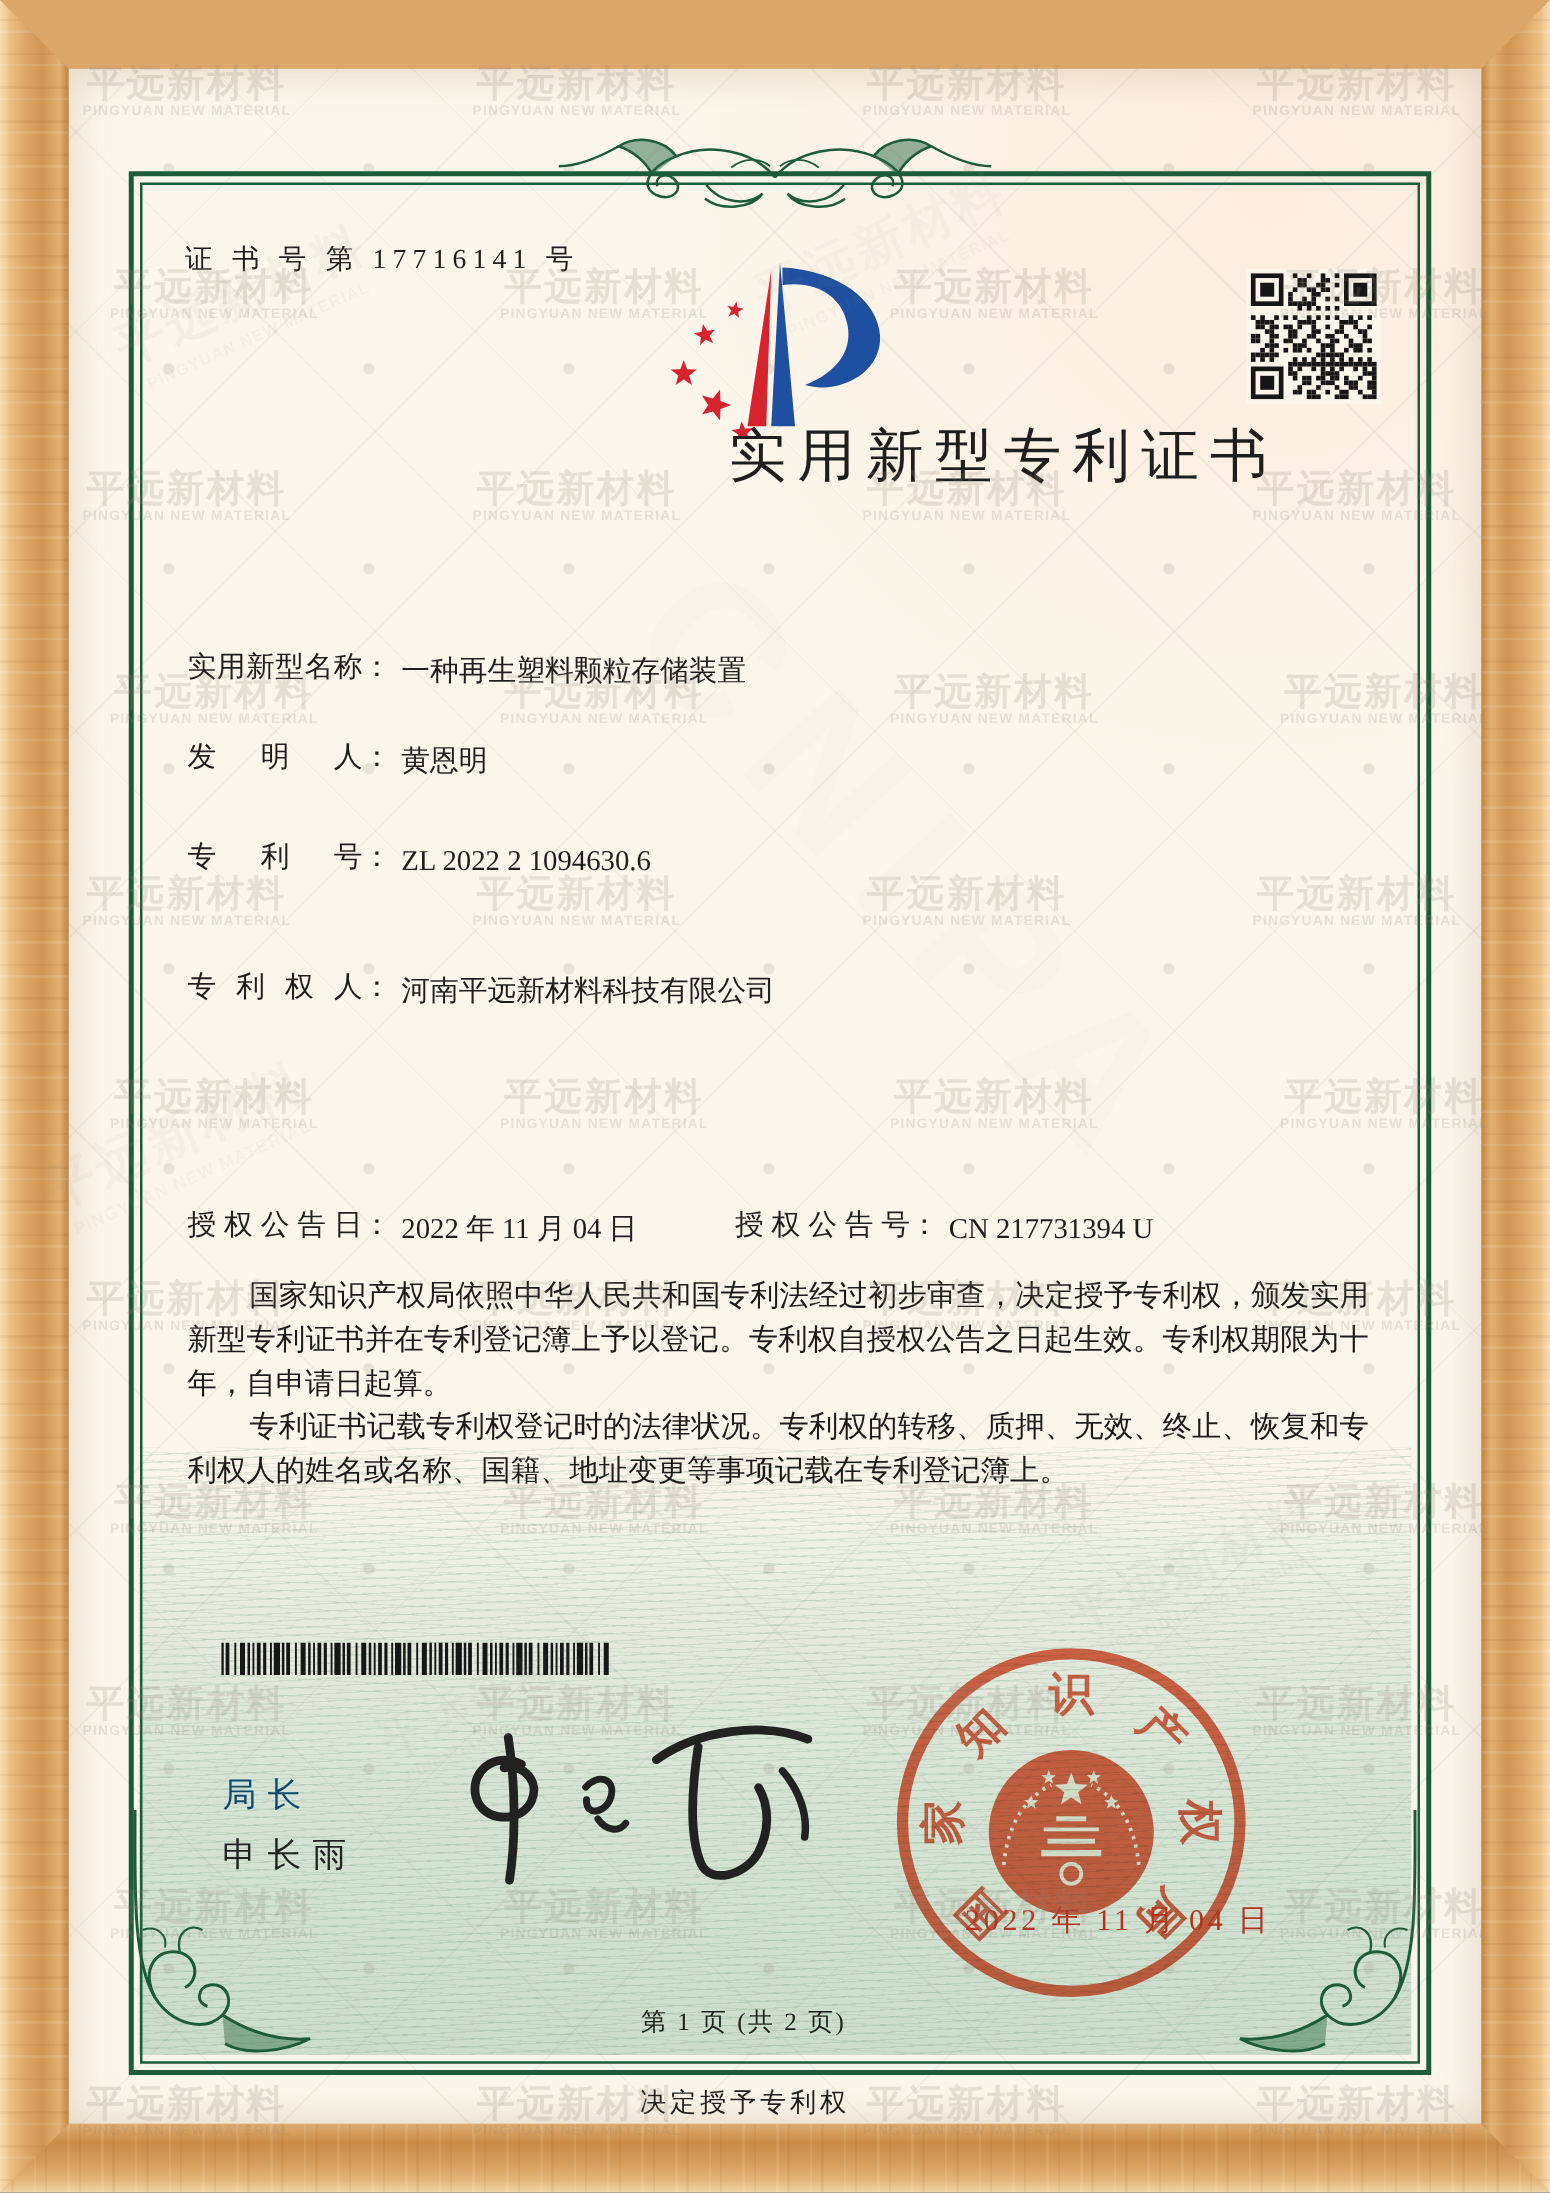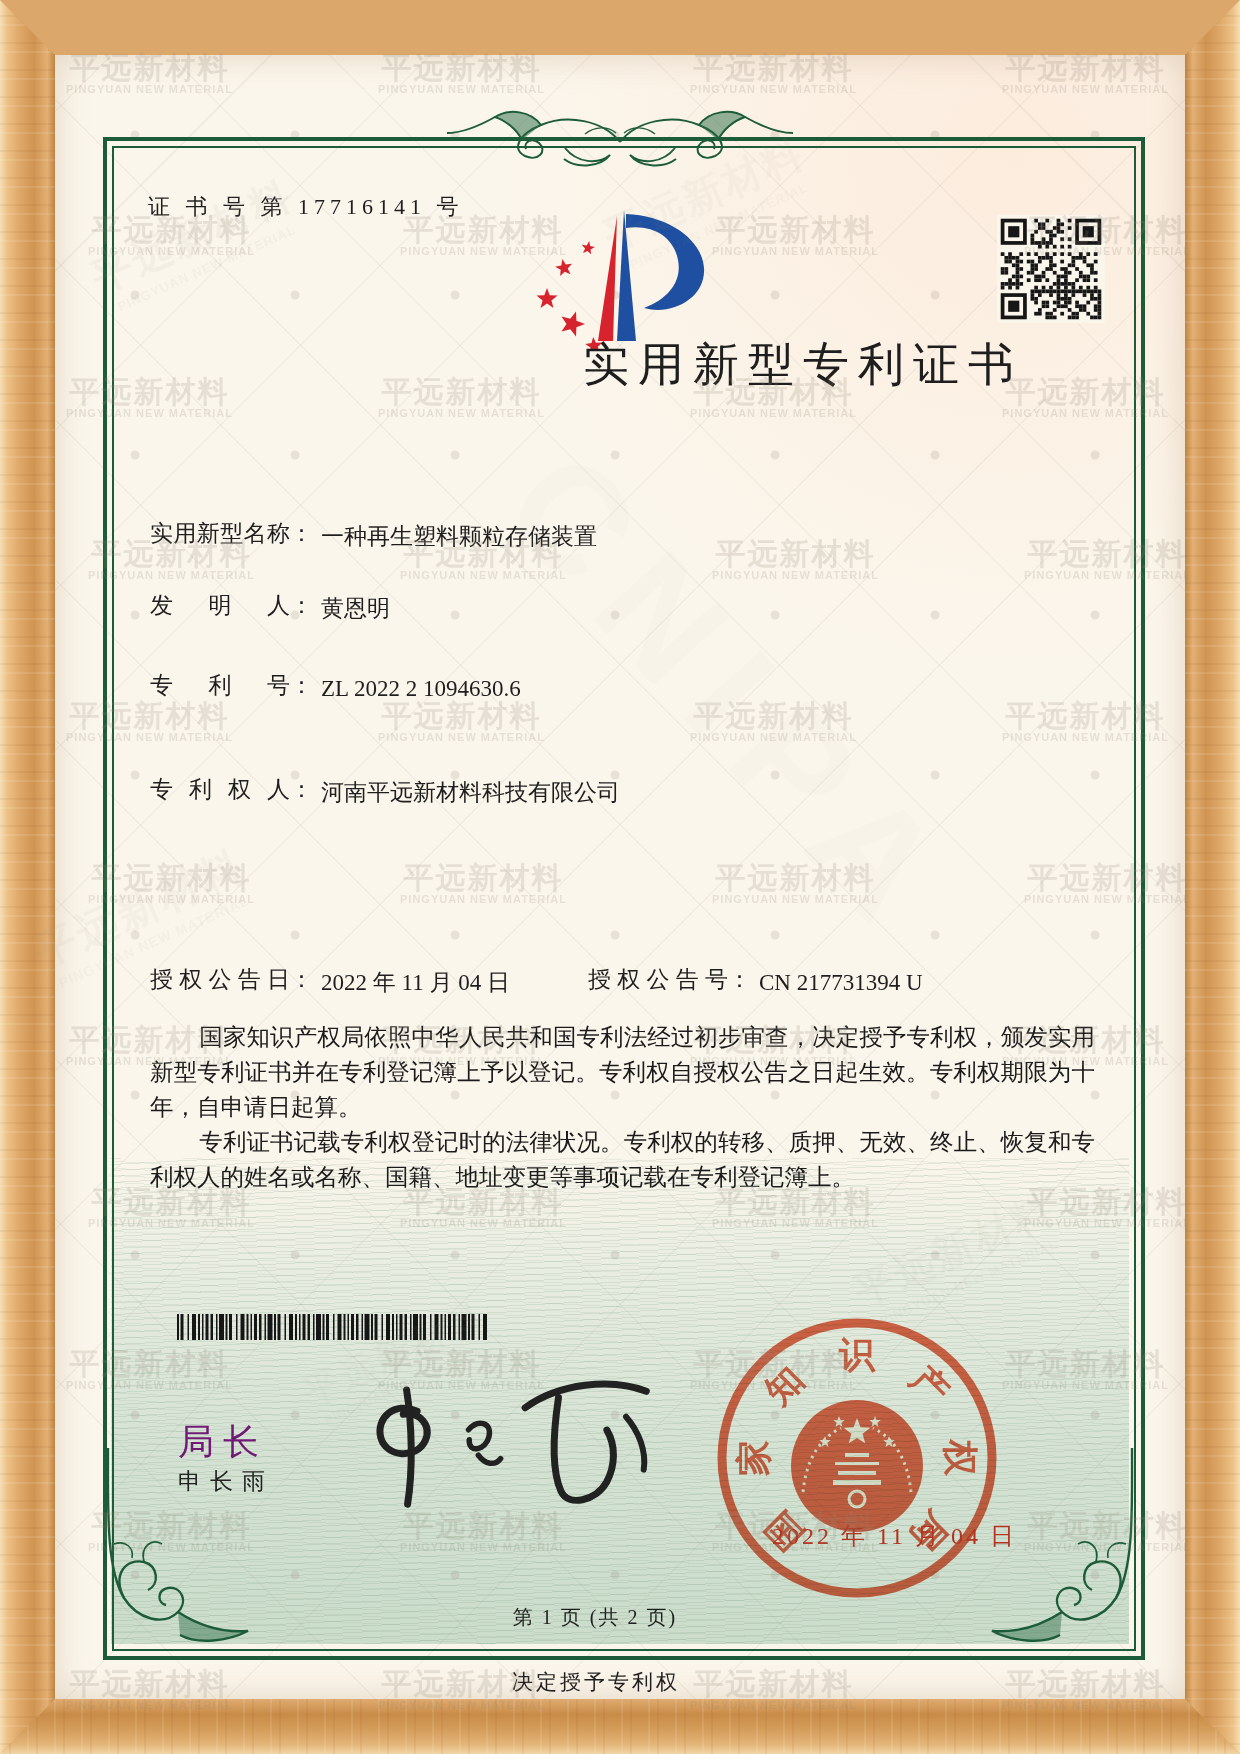--- a/index.html
+++ b/index.html
@@ -67,8 +67,8 @@
       line-height:35px;color:#1b1b1b;text-align:justify;}
   #body-text p{margin:0;text-indent:2.1em;}
   #barcode{position:absolute;left:177px;top:1314px;z-index:5;}
-  #director-title{left:178px;top:1418px;font-size:36px;letter-spacing:9px;
-      font-family:"Liberation Sans","DejaVu Sans",sans-serif;font-weight:500;color:#701a75;}
+  #director-title{left:178px;top:1418px;font-size:27px;letter-spacing:9px;
+      font-family:"Liberation Sans","DejaVu Sans",sans-serif;font-weight:500;color:#0c4a6e;}
   #director-name{left:178px;top:1466px;font-size:23px;letter-spacing:9px;
       font-family:Liberation Serif, serif;font-weight:500;color:#222;}
   #signature{position:absolute;left:358px;top:1374px;z-index:6;transform:rotate(-4deg);}

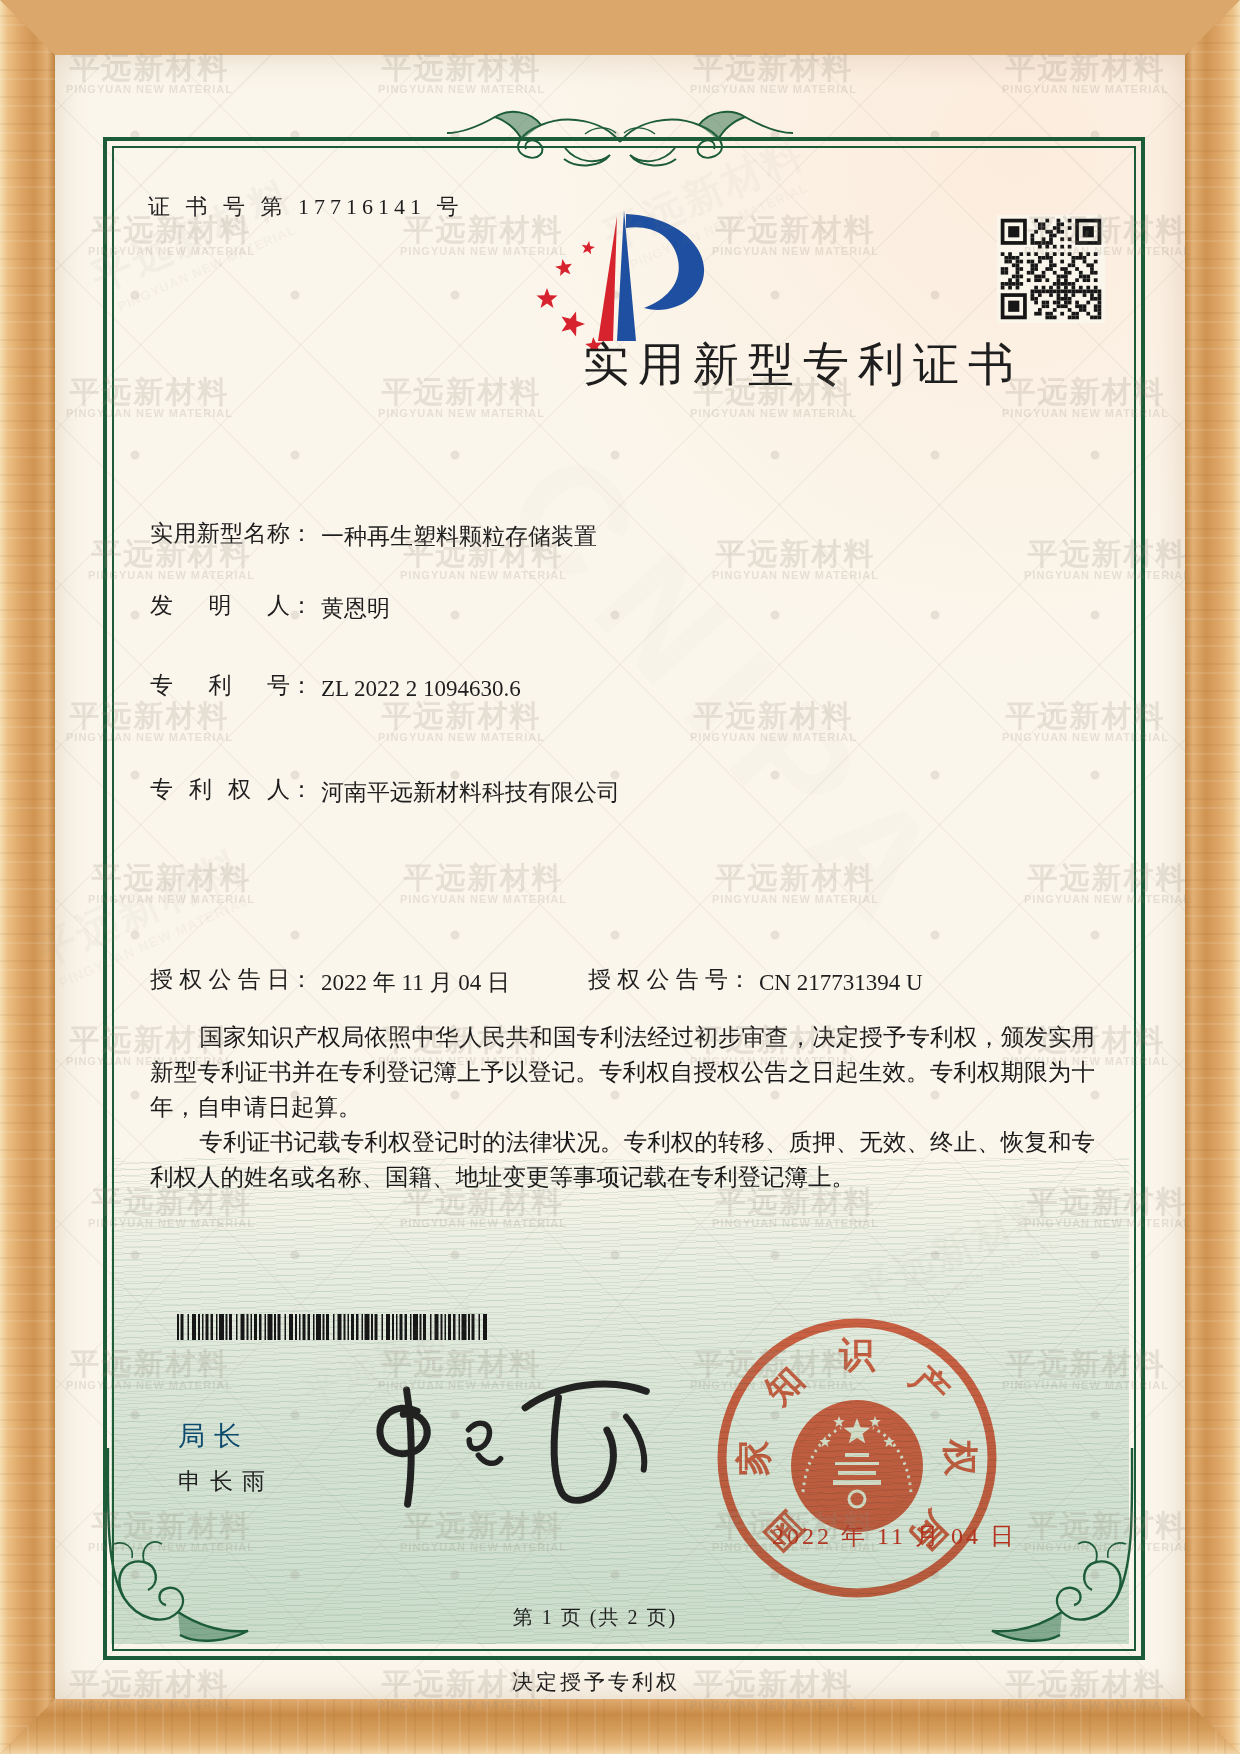--- a/index.html
+++ b/index.html
@@ -69,7 +69,7 @@
   #barcode{position:absolute;left:177px;top:1314px;z-index:5;}
   #director-title{left:178px;top:1418px;font-size:27px;letter-spacing:9px;
       font-family:"Liberation Sans","DejaVu Sans",sans-serif;font-weight:500;color:#0c4a6e;}
-  #director-name{left:178px;top:1466px;font-size:23px;letter-spacing:9px;
+  #director-name{left:178px;top:1466px;font-size:27px;letter-spacing:9px;
       font-family:Liberation Serif, serif;font-weight:500;color:#222;}
   #signature{position:absolute;left:358px;top:1374px;z-index:6;transform:rotate(-4deg);}
   #seal{position:absolute;left:707px;top:1308px;z-index:6;mix-blend-mode:multiply;opacity:.92;}

